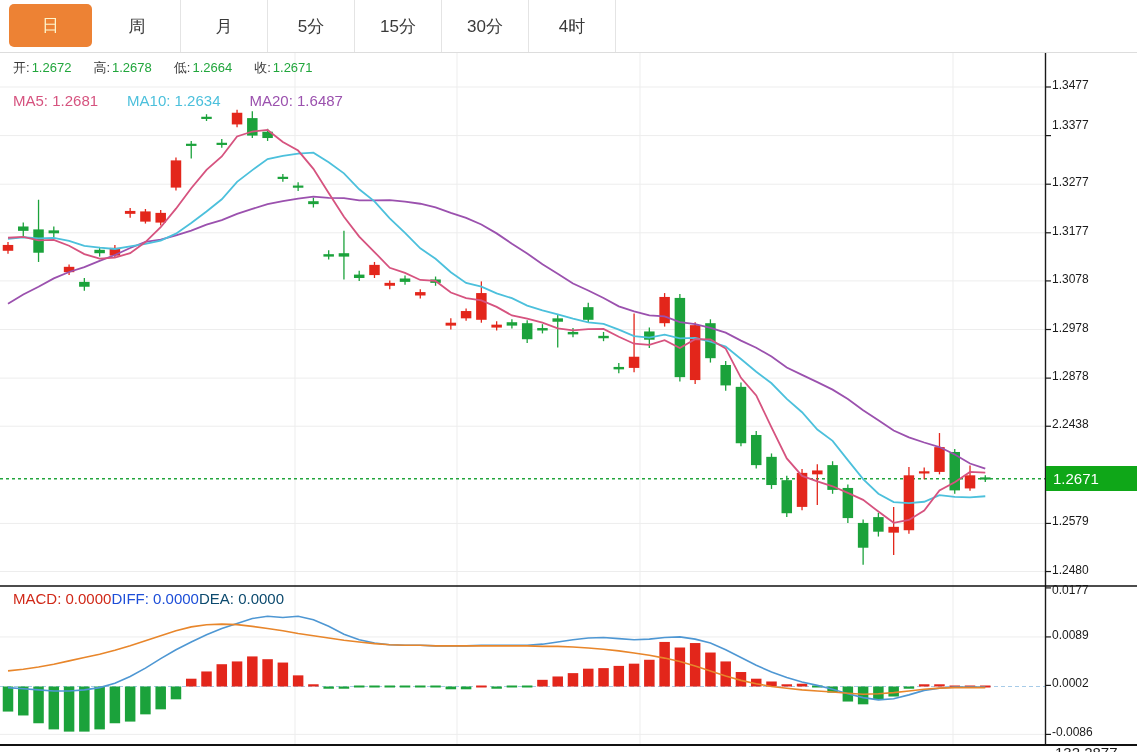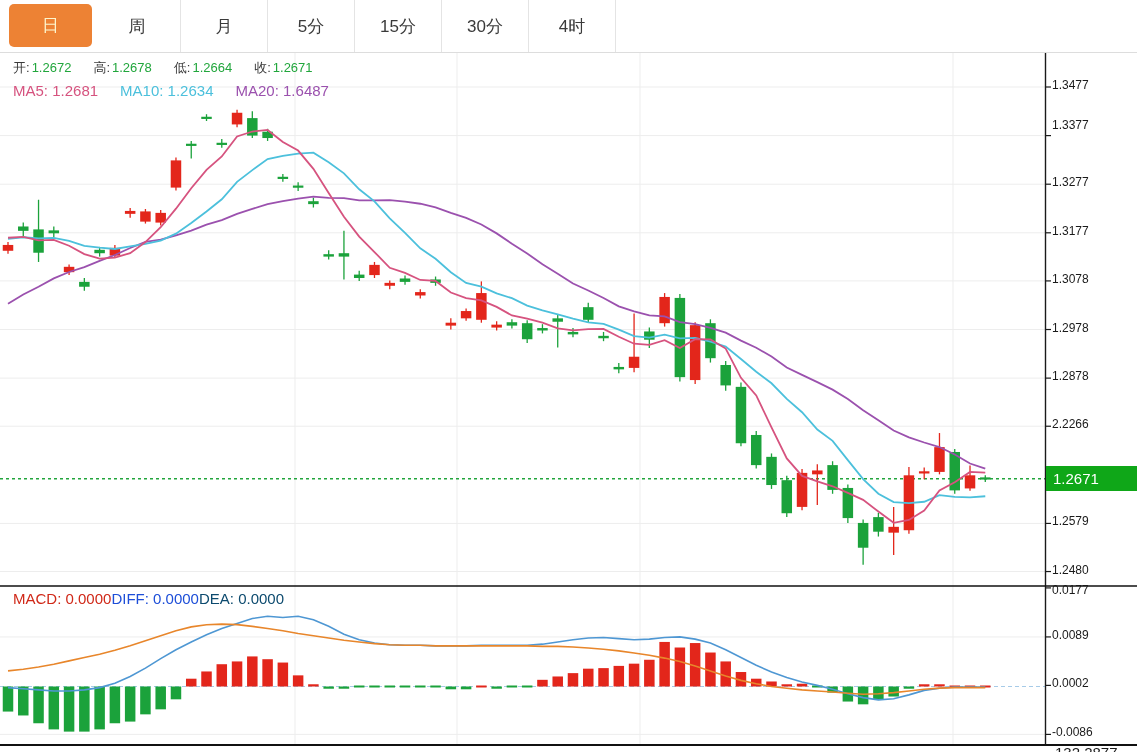--- a/index.html
+++ b/index.html
@@ -20,7 +20,7 @@
   .ohlc-row{left:13px;top:59px;font-size:13px;display:flex;gap:22px;}
   .ohlc-item .lbl{color:#3a3a3a;}
   .ohlc-item .val{color:#21a63c;margin-left:2px;}
-  .ma-row{left:13px;top:82px;font-size:15px;display:flex;gap:22px;align-items:flex-end;}
+  .ma-row{left:13px;top:92px;font-size:15px;display:flex;gap:29px;align-items:flex-end;}
   .ma5{color:#d6537f;} .ma10{color:#4cc0dc;} .ma20{color:#9b51ae;}
   .macd-row{left:13px;top:590px;font-size:15px;display:flex;}
   .c-macd{color:#d02818;} .c-diff{color:#1d4ed8;} .c-dea{color:#0c4a6e;}

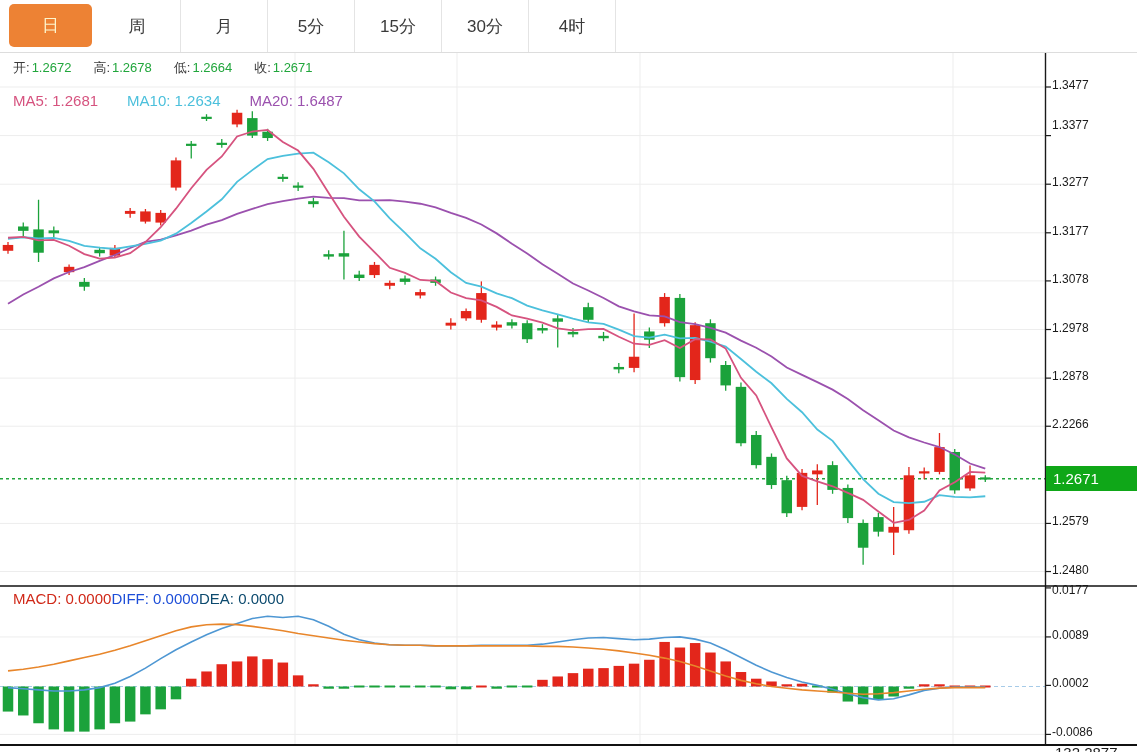--- a/index.html
+++ b/index.html
@@ -338,7 +338,7 @@
       <div class="axis-label" style="top: 271.914px;">1.3078</div>
       <div class="axis-label" style="top: 320.514px;">1.2978</div>
       <div class="axis-label" style="top: 369.114px;">1.2878</div>
-      <div class="axis-label" style="top: 417.228px;">2.2266</div>
+      <div class="axis-label" style="top: 417.228px;">2.2438</div>
       <div class="axis-label" style="top: 514.428px;">1.2579</div>
       <div class="axis-label" style="top: 562.542px;">1.2480</div>
       <div class="axis-label" style="top: 583px;">0.0177</div>

